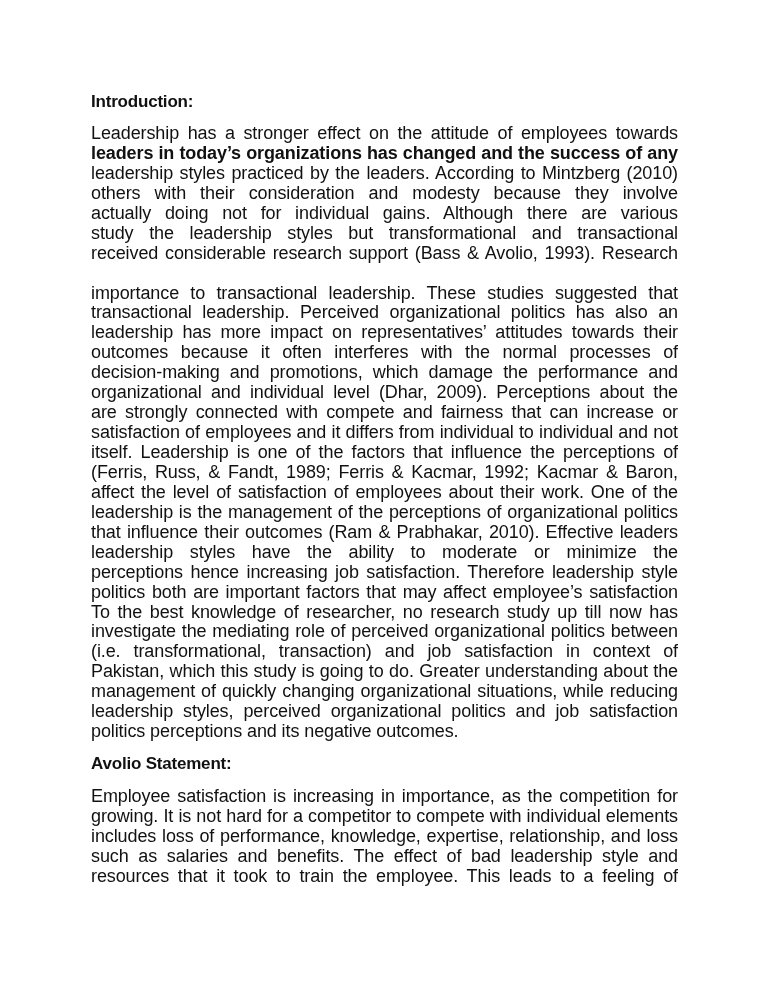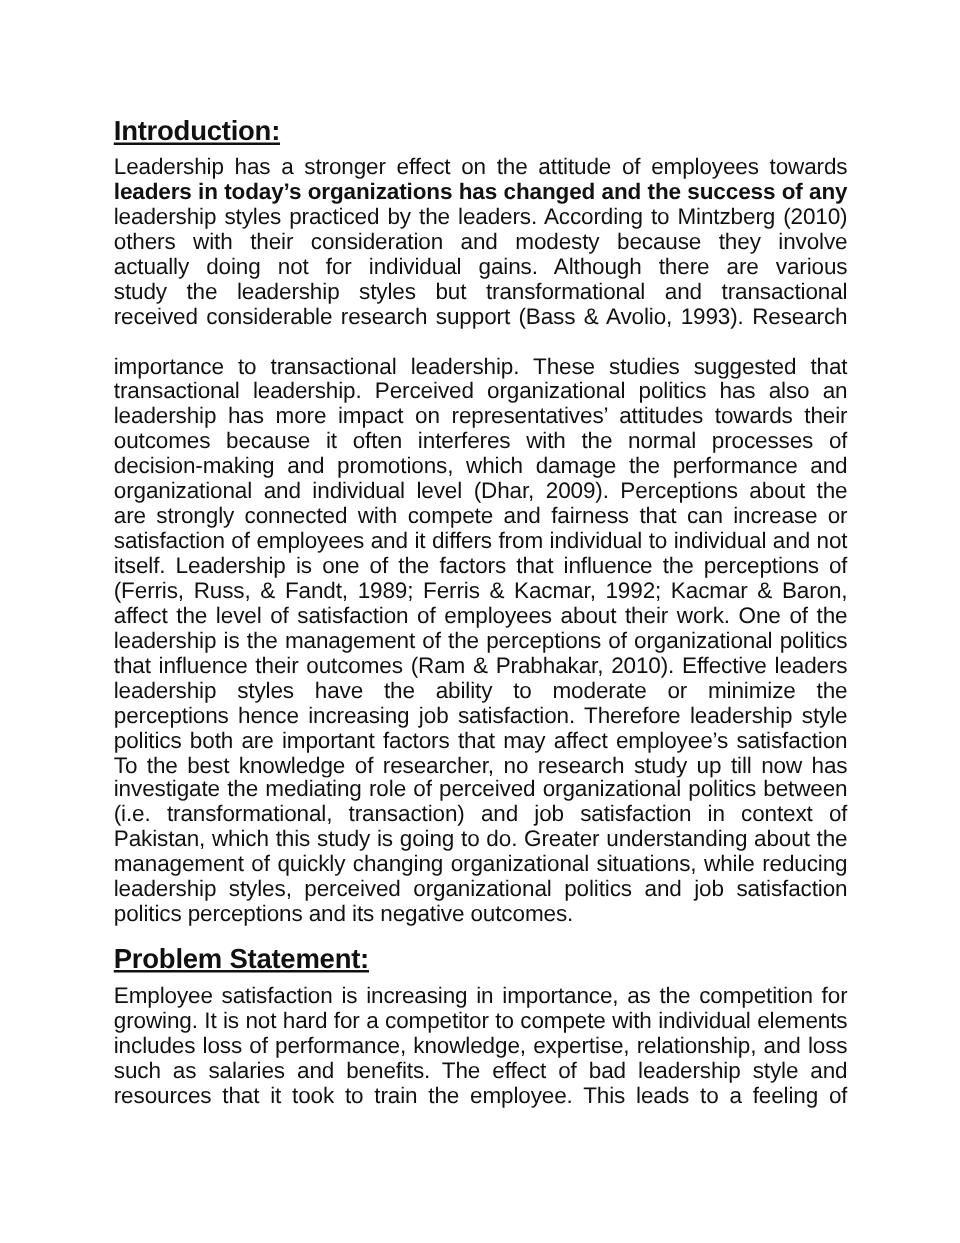--- a/index.html
+++ b/index.html
@@ -6,8 +6,8 @@
   body { width: 768px; height: 994px; position: relative; overflow: hidden;
          font-family: "Liberation Sans", "DejaVu Sans", sans-serif; color: #111; }
   .page { position: absolute; left: 91px; top: 0; width: 587px; }
-  .heading { position: absolute; left: 0; font-weight: bold; font-size: 22px;
-             text-decoration: underline; text-underline-offset: 2px; color: #111;
+  .heading { position: absolute; left: 0; font-weight: bold; font-size: 17px;
+             text-underline-offset: 2px; color: #111;
              letter-spacing: -0.2px; white-space: nowrap; }
   .para { position: absolute; left: 0; width: 587px; }
   .line { height: 19.95px; line-height: 19.95px; font-size: 18px;

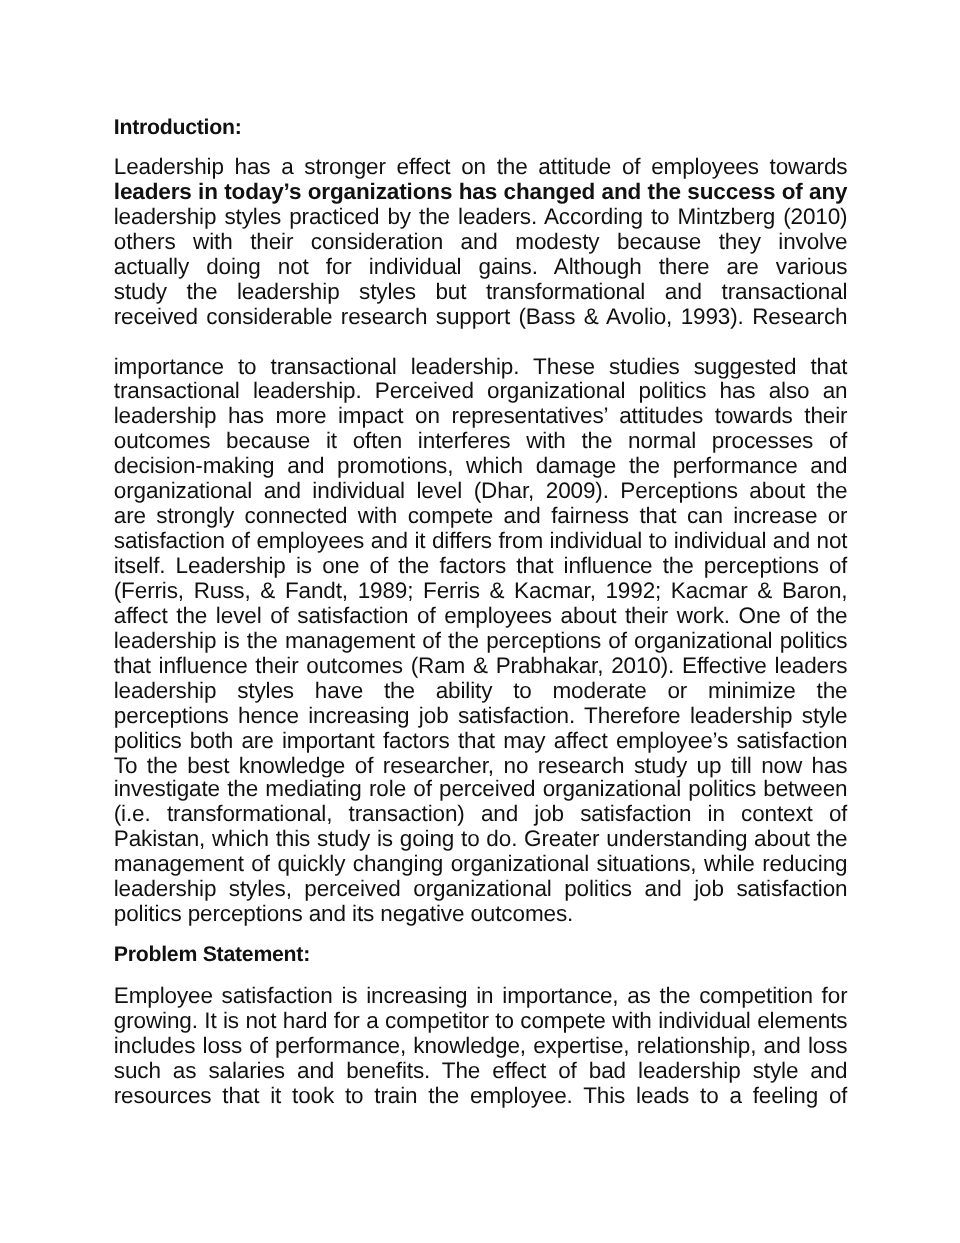--- a/index.html
+++ b/index.html
@@ -56,7 +56,7 @@
       <div class="line last"><span>politics perceptions and its negative outcomes.</span></div>
     </div>
 
-  <div class="heading" style="top:754px;">Problem Statement:</div>
+  <div class="heading" style="top:754px;">Avolio Statement:</div>
 
   <div class="para" style="top:787px;" id="para1">
       <div class="line"><span style="display: inline-block; width: 100%; text-align: justify; text-align-last: justify;">Employee satisfaction is increasing in importance, as the competition for talent is high and still</span></div>

